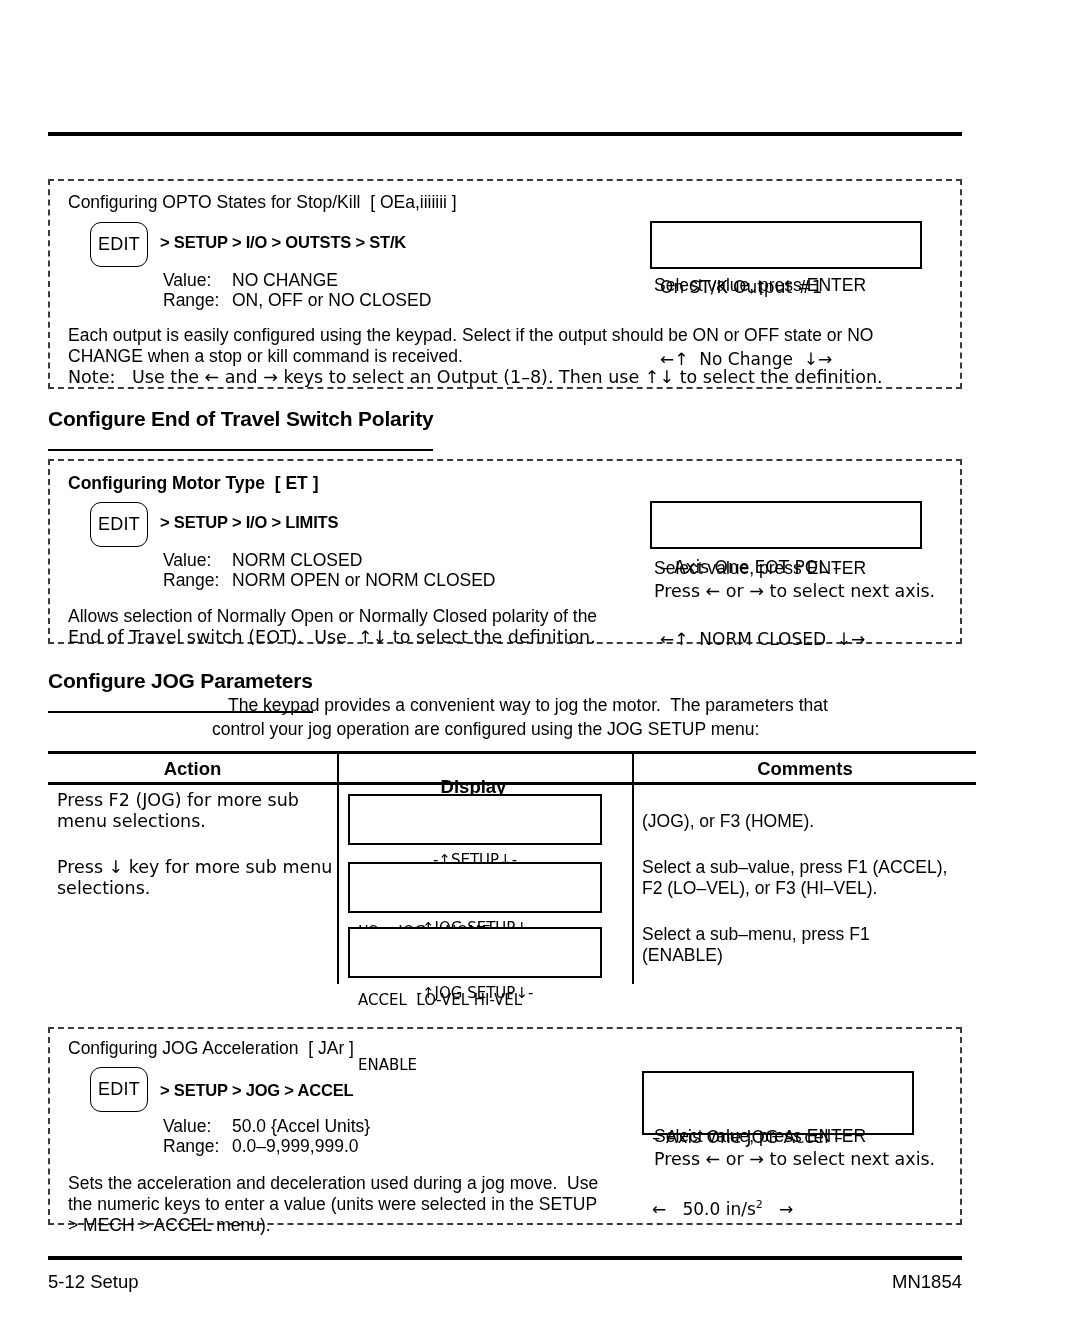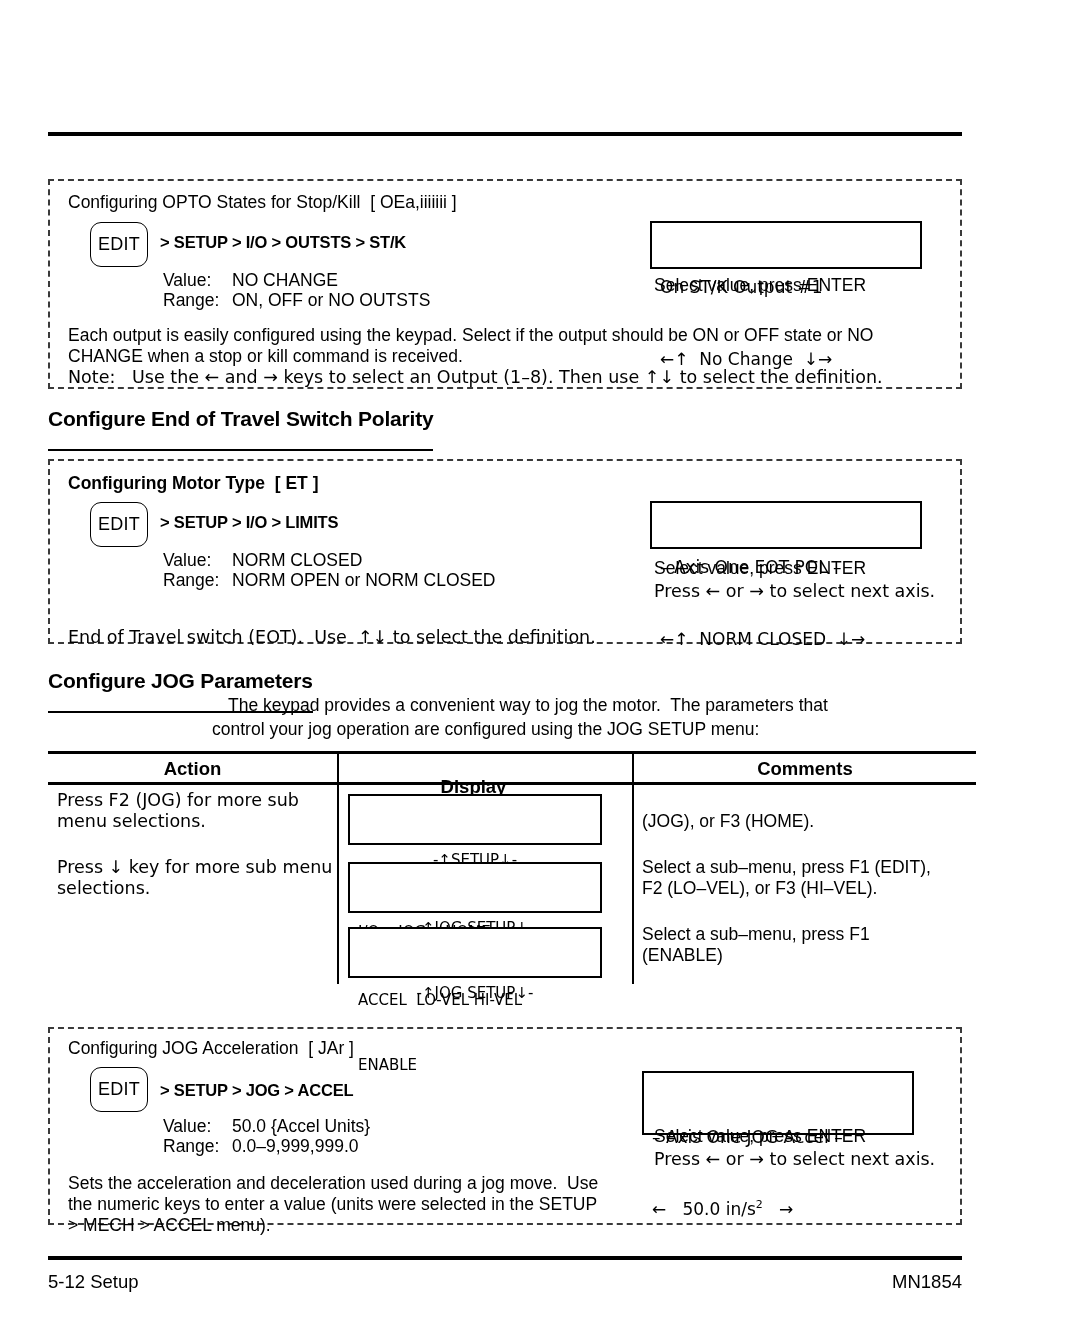--- a/index.html
+++ b/index.html
@@ -160,7 +160,7 @@
   <div class="t" style="left:163px; top:245px;">Value:</div>
   <div class="t" style="left:232px; top:245px;">NO CHANGE</div>
   <div class="t" style="left:163px; top:265px;">Range:</div>
-  <div class="t" style="left:232px; top:265px;">ON, OFF or NO OUTSTS</div>
+  <div class="t" style="left:232px; top:265px;">ON, OFF or NO CLOSED</div>
 
   <div class="lcd" style="left:650px; top:197px; width:272px; height:48px;">
     <span class="row arrow">On ST/K Output #1</span>

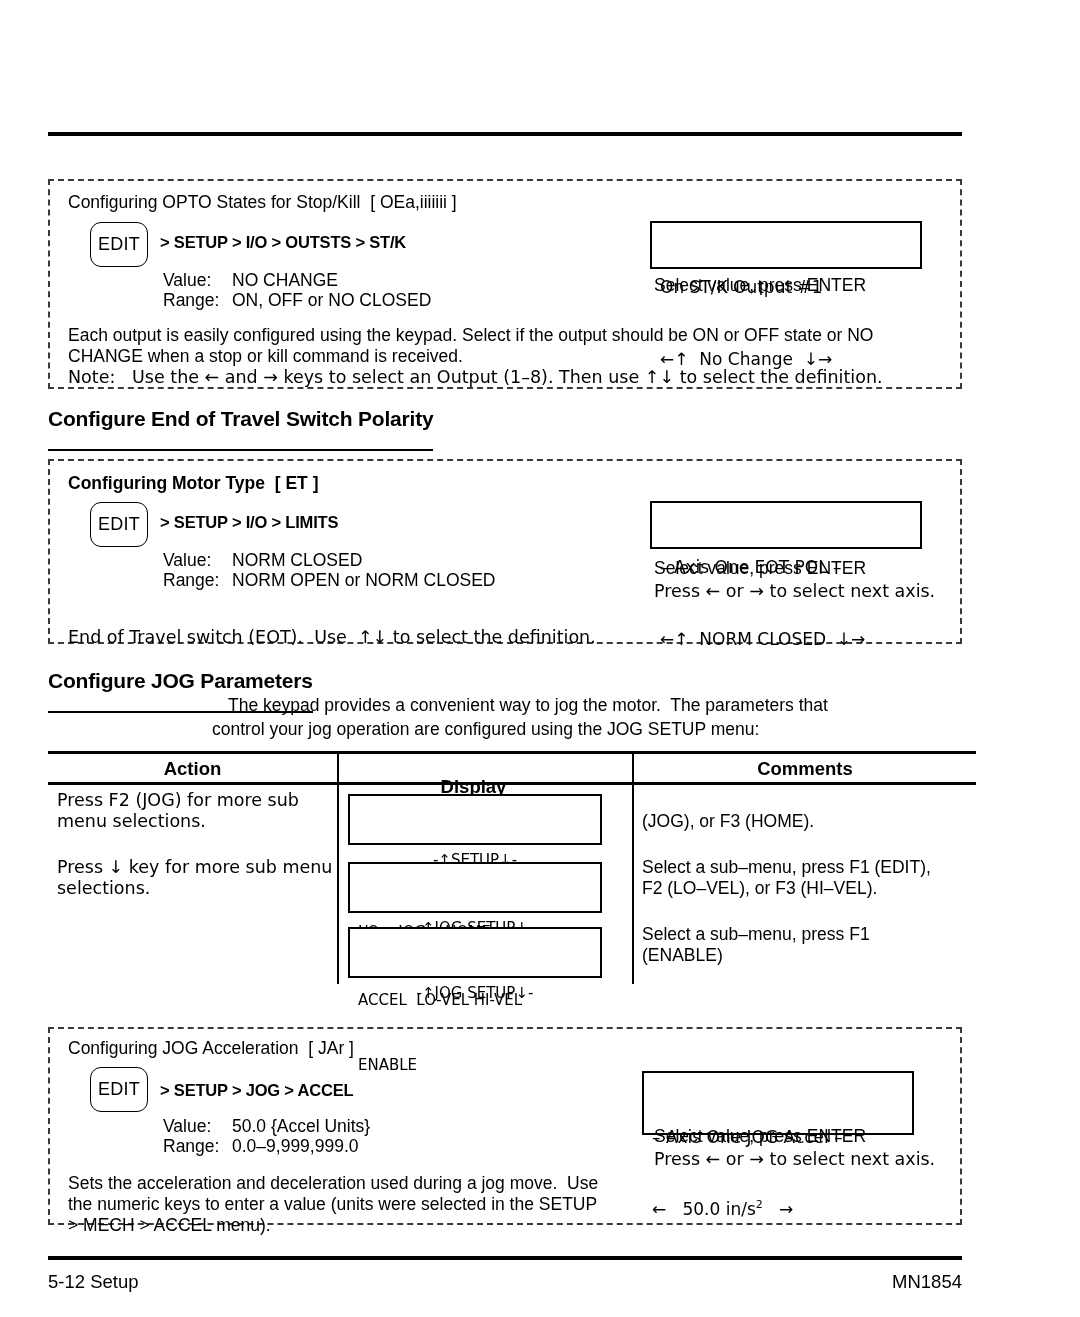--- a/index.html
+++ b/index.html
@@ -195,6 +195,7 @@
   <div class="t" style="left:654px; top:533px;">Select value, press ENTER</div>
   <div class="t arrow" style="left:654px; top:556px;">Press ← or → to select next axis.</div>
 
+  <div class="t" style="left:68px; top:581px;">Allows selection of Normally Open or Normally Closed polarity of the</div>
   <div class="t arrow" style="left:68px; top:602px;">End of Travel switch (EOT).  Use  ↑↓ to select the definition.</div>
 
   <div class="heading" style="left:48px; top:645px;">Configure JOG Parameters</div>

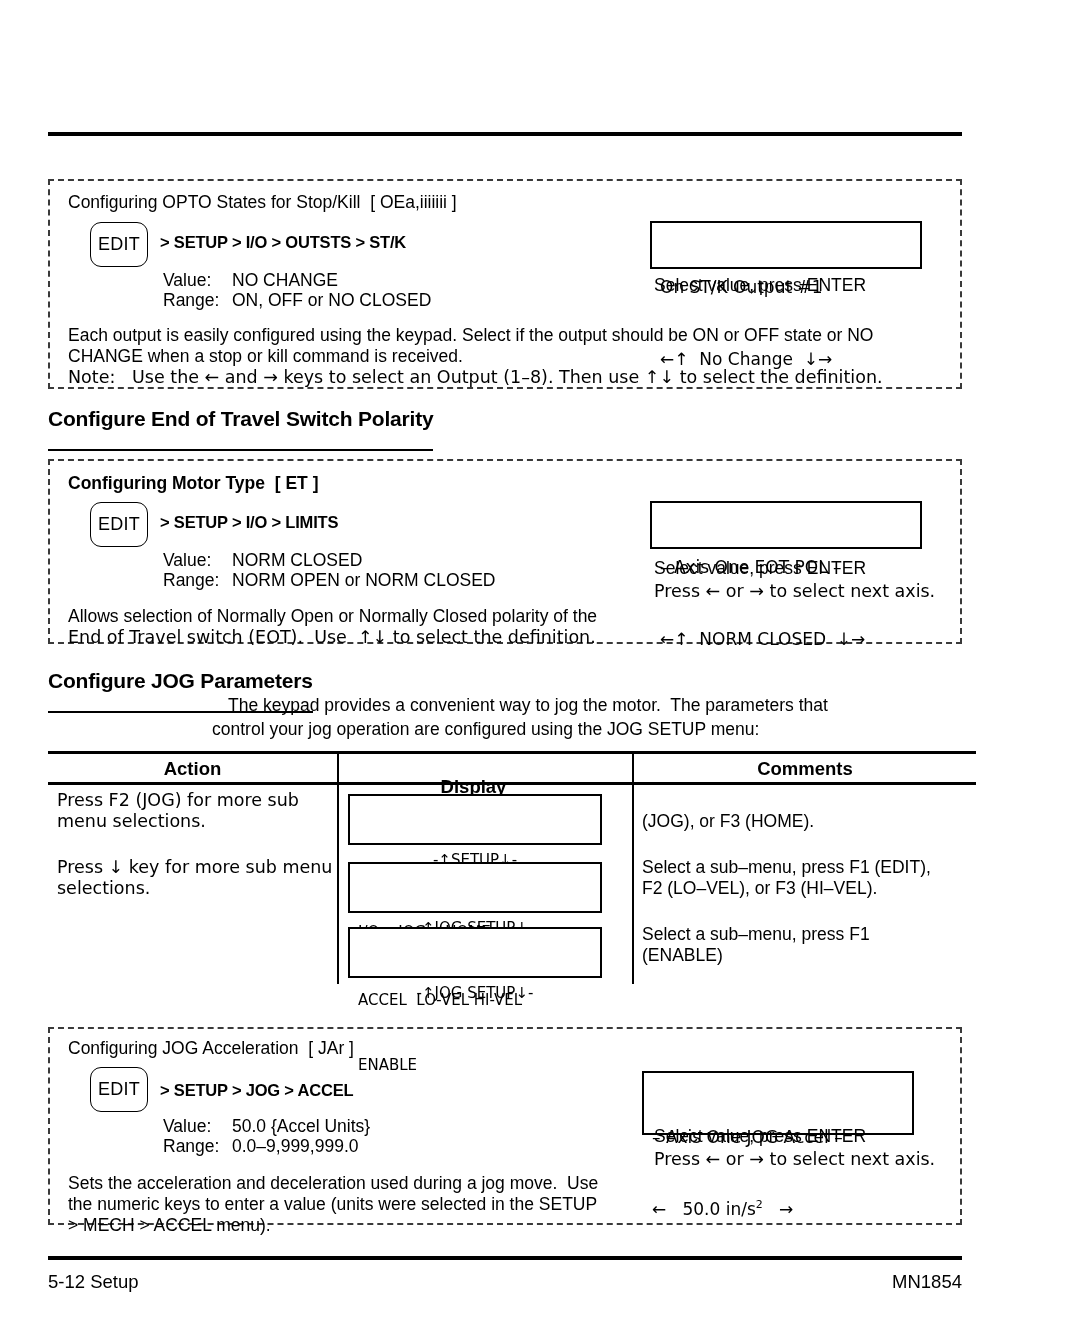--- a/index.html
+++ b/index.html
@@ -231,7 +231,7 @@
     <span class="row arrow" style="display:block; font-size:15px;">ACCEL  LO-VEL HI-VEL</span>
   </div>
 
-  <div class="t" style="left:642px; top:832px;">Select a sub–menu, press F1 (EDIT),</div>
+  <div class="t" style="left:642px; top:832px;">Select a sub–value, press F1 (ACCEL),</div>
   <div class="t" style="left:642px; top:853px;">F2 (LO–VEL), or F3 (HI–VEL).</div>
 
   <div class="lcd" style="left:348px; top:903px; width:254px; height:51px; padding-top:4px;">

